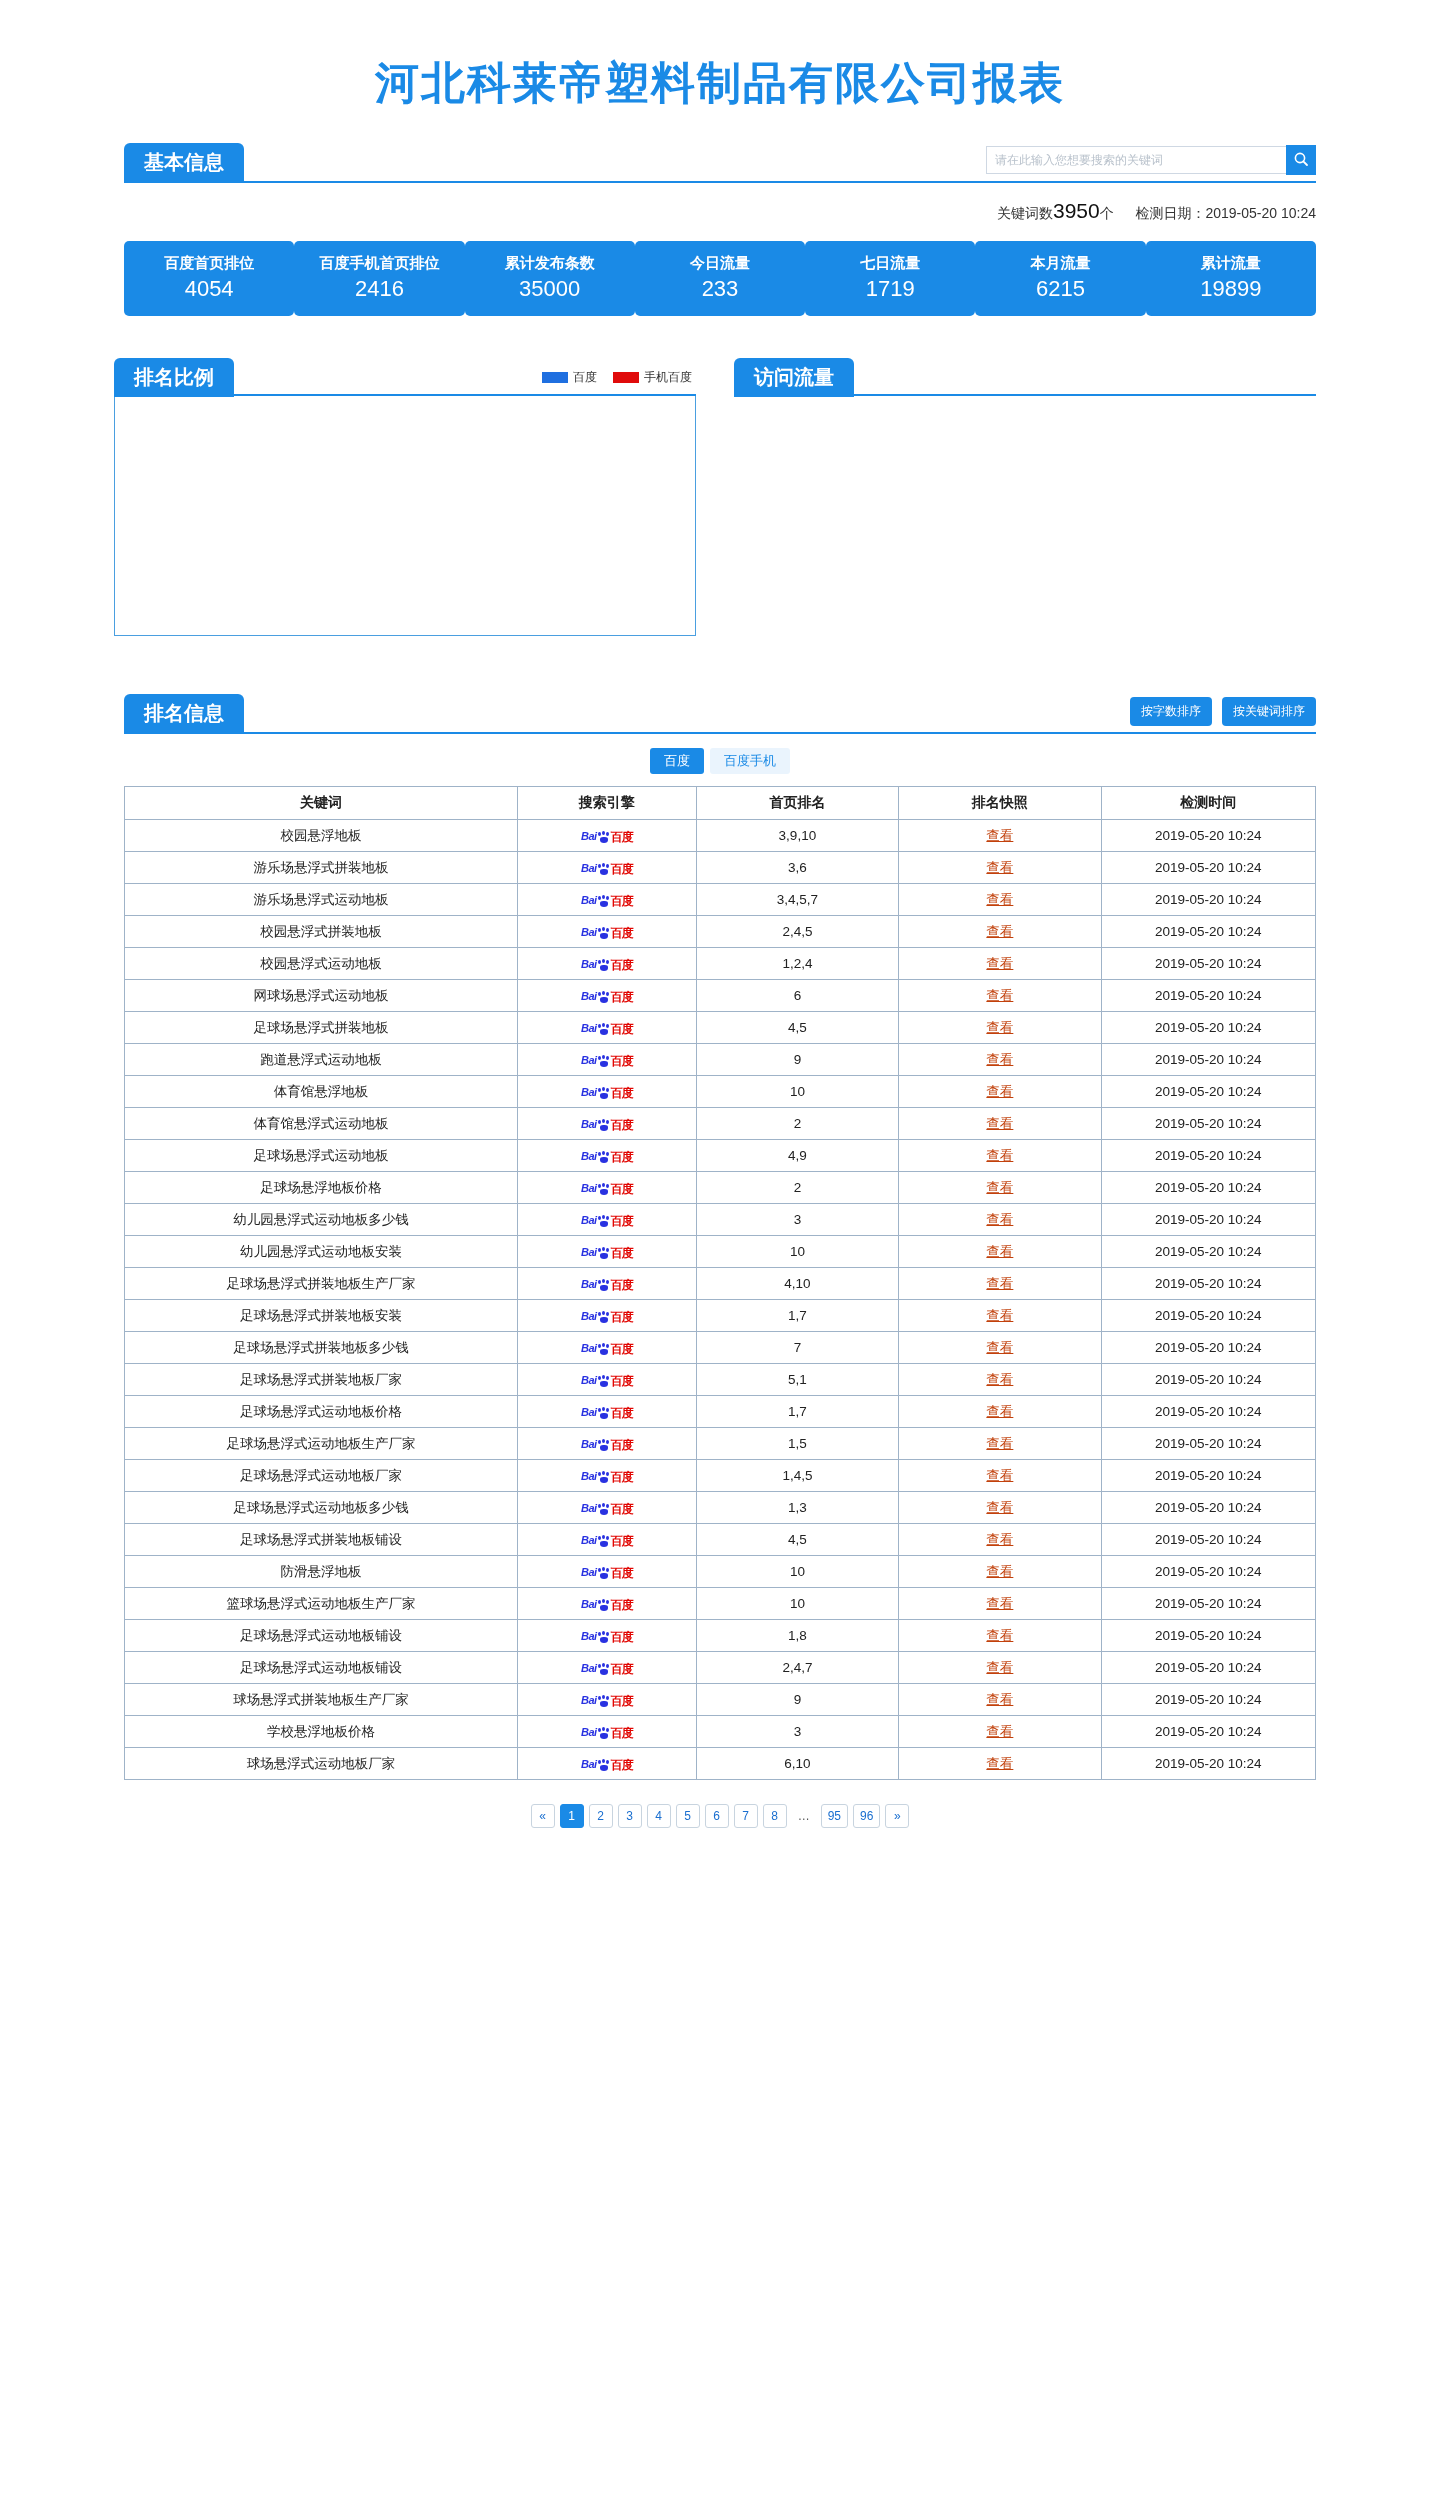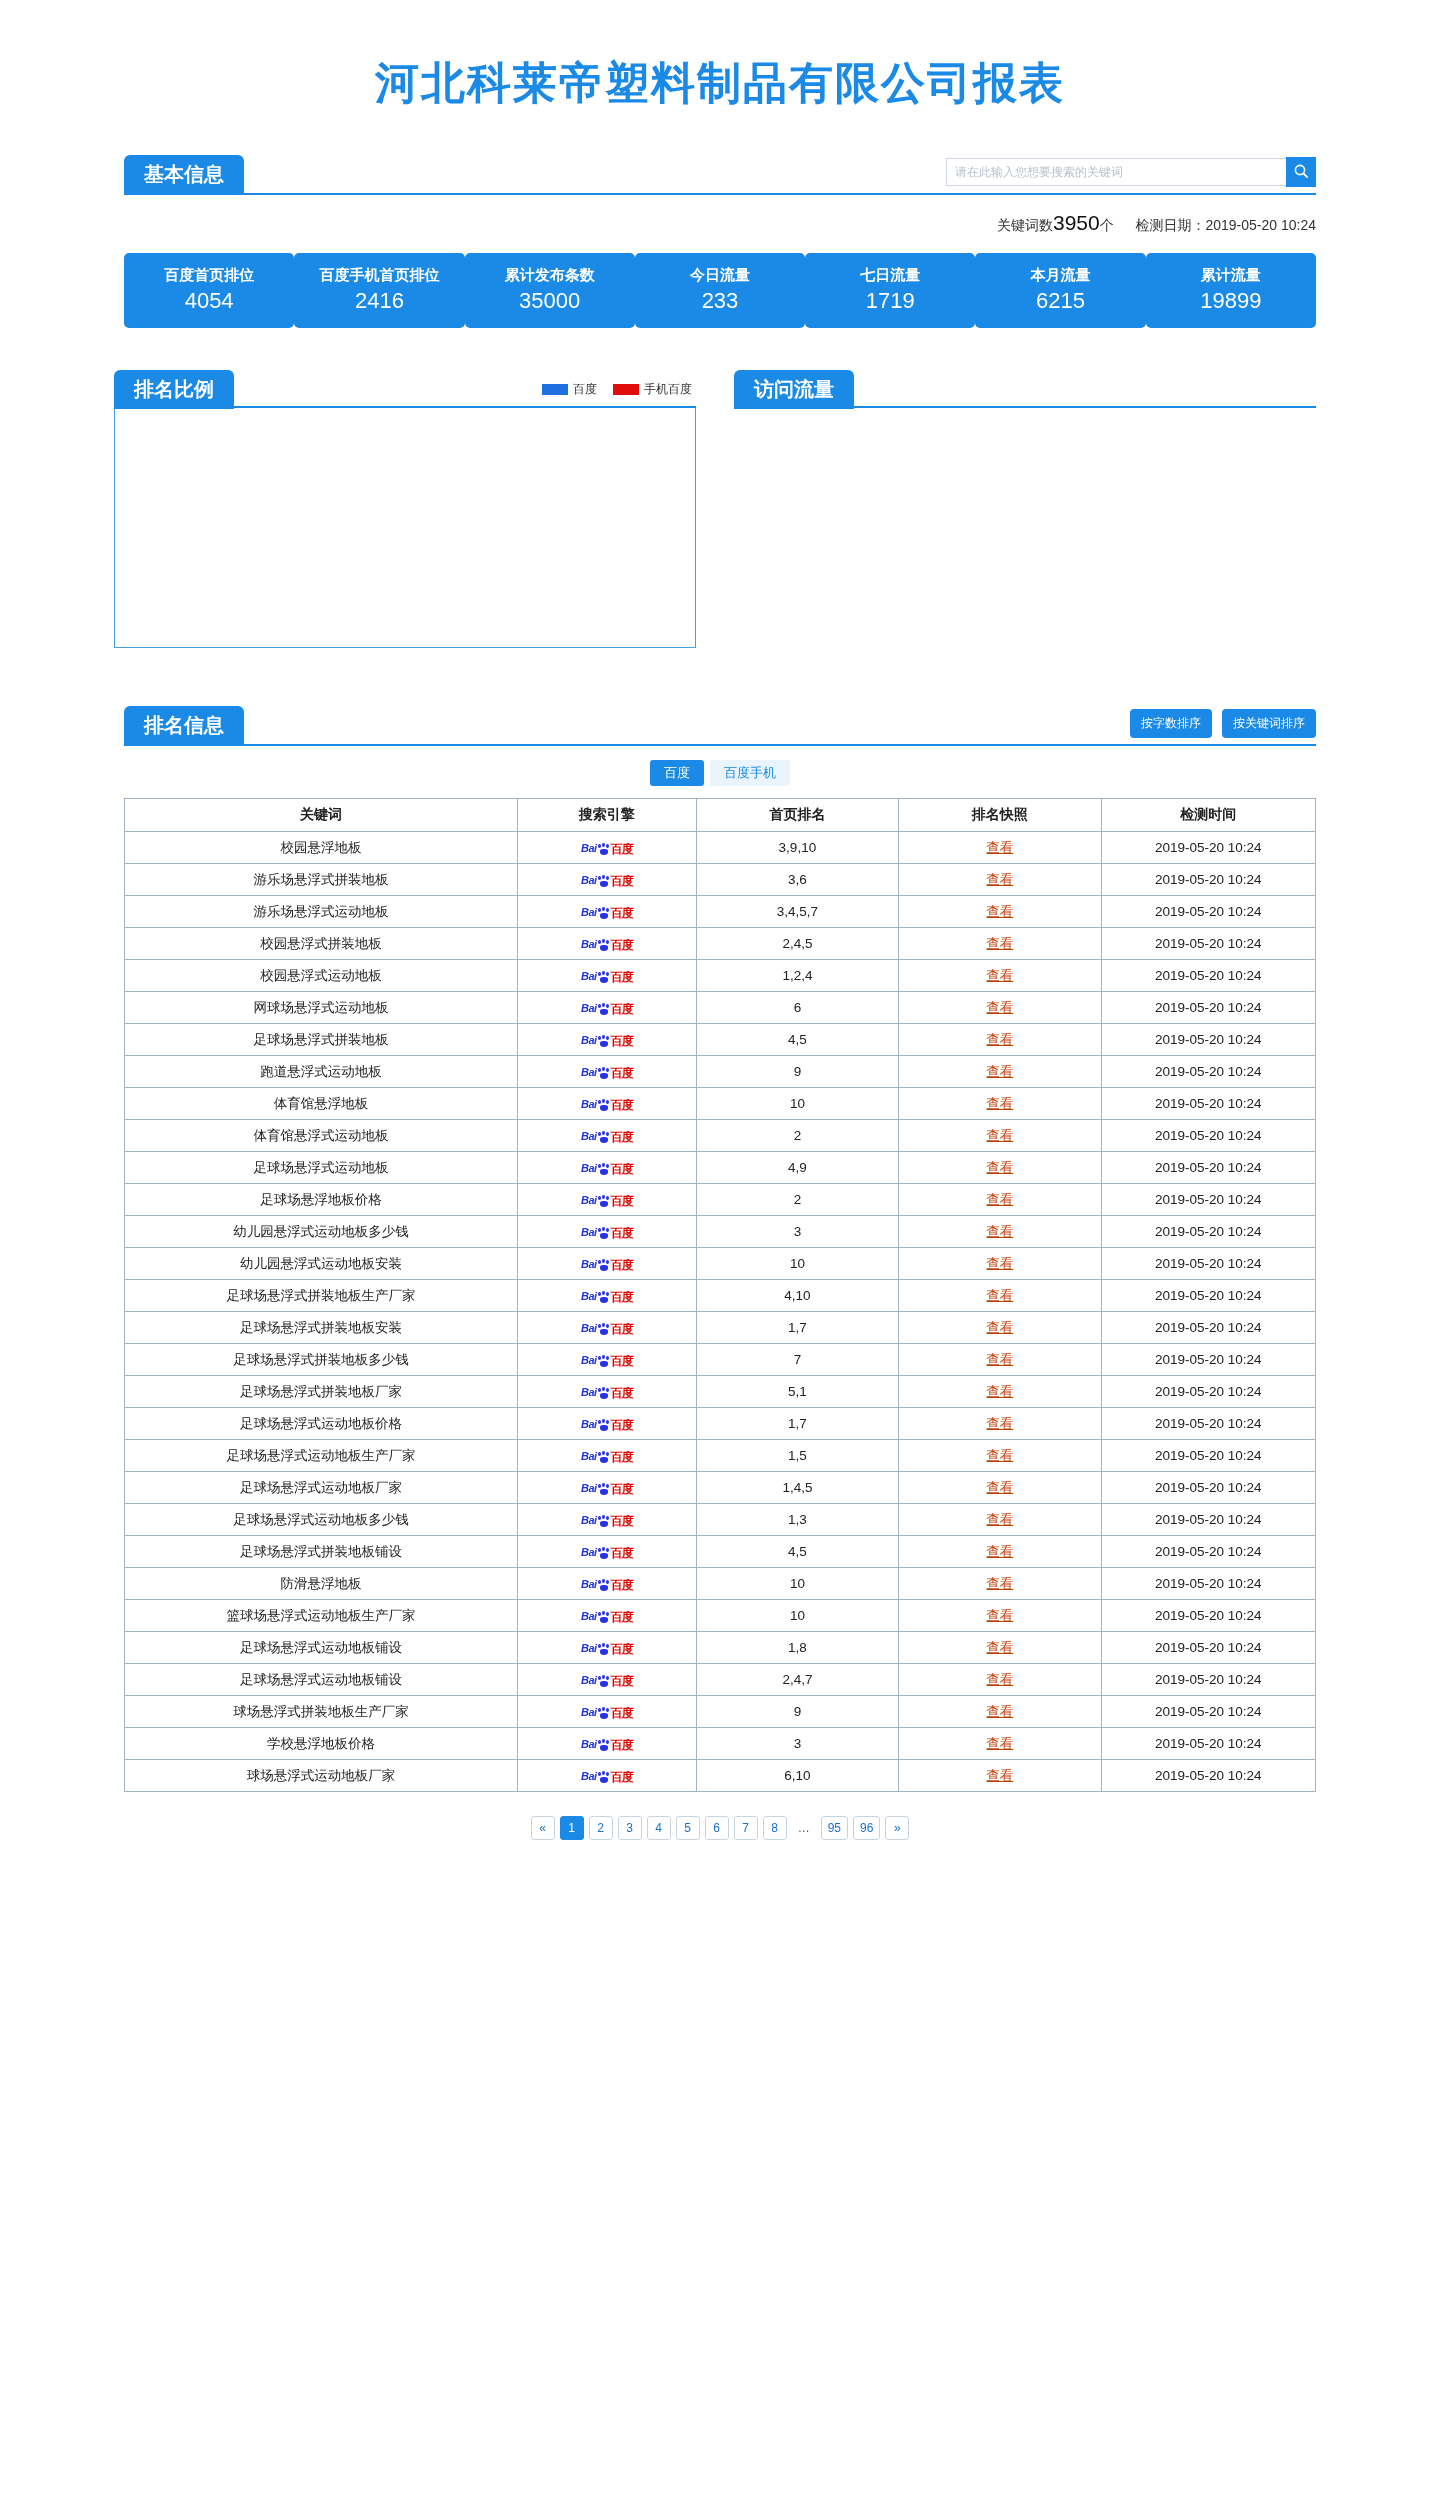--- a/index.html
+++ b/index.html
@@ -34,7 +34,7 @@
   .section-head {
     position: relative;
     height: 40px;
-    margin: 12px 118px;
+    margin: 0 118px;
     border-bottom: 2px solid #1a8ae6;
   }
   .section-tab {

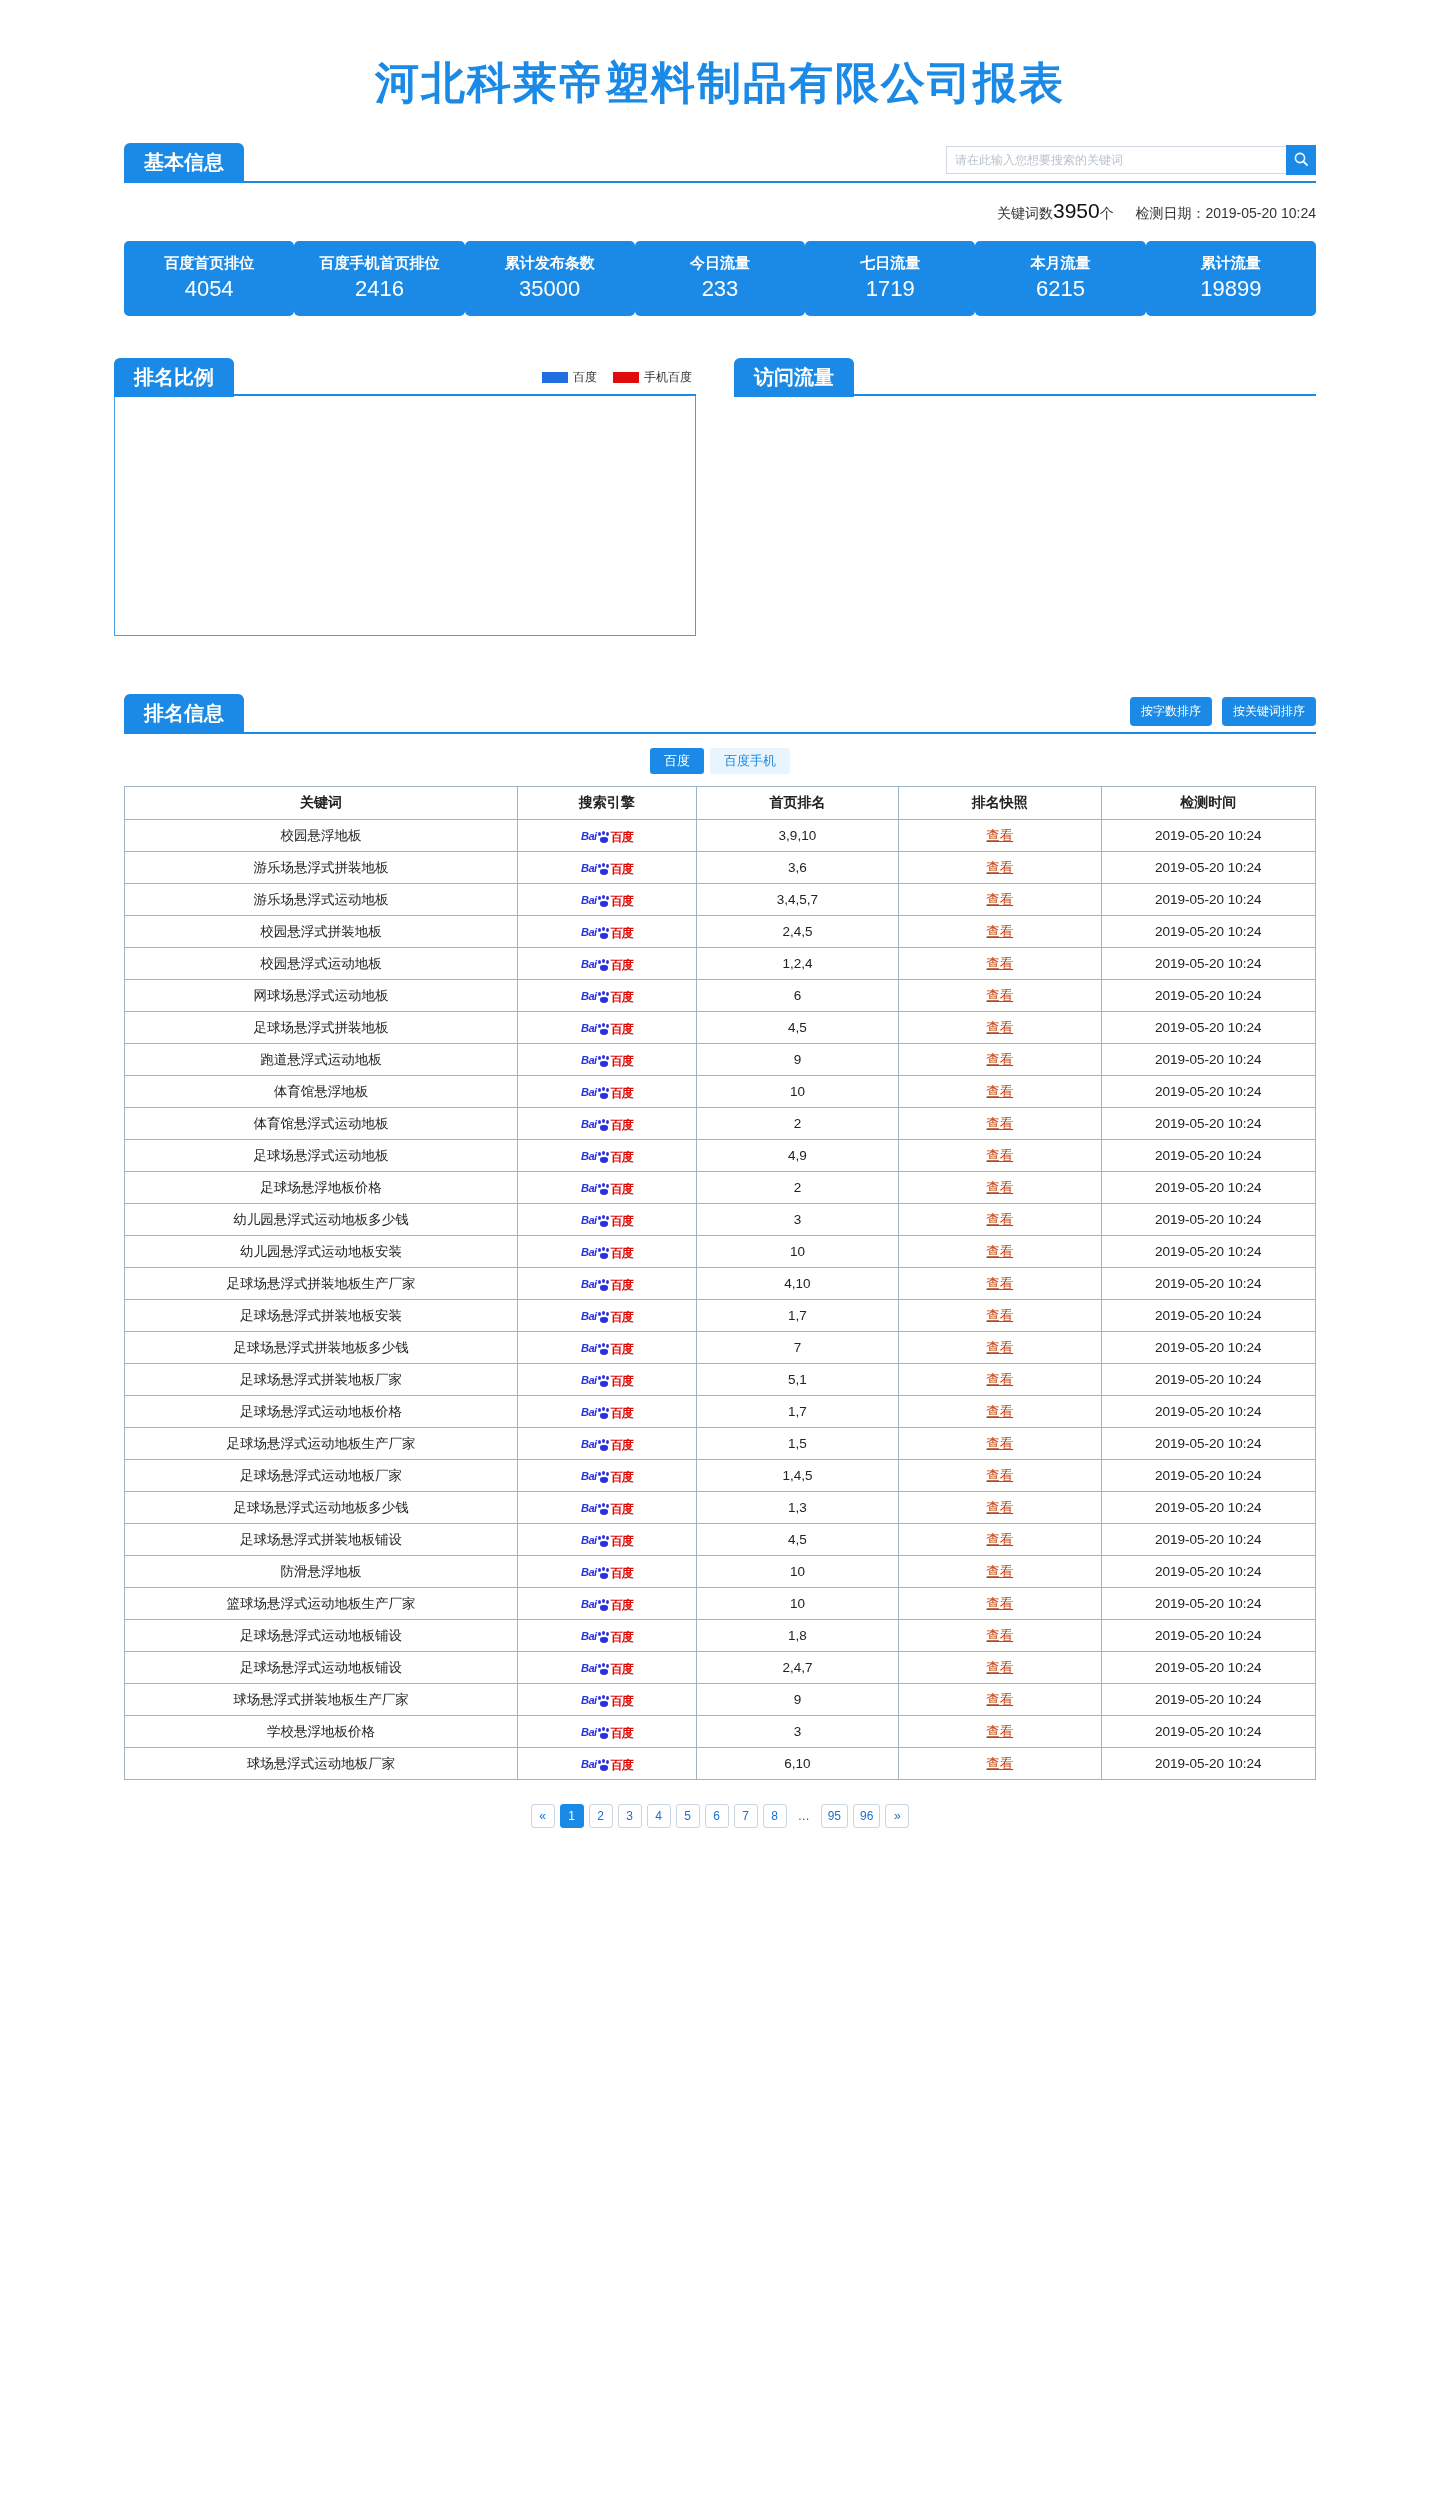--- a/index.html
+++ b/index.html
@@ -56,7 +56,7 @@
     align-items: center;
   }
   .search-input {
-    width: 340px;
+    width: 300px;
     height: 28px;
     border: 1px solid #cfd8e3;
     border-right: none;

